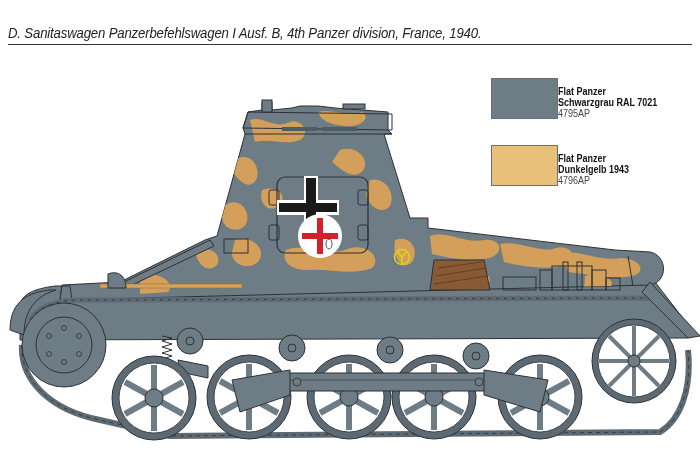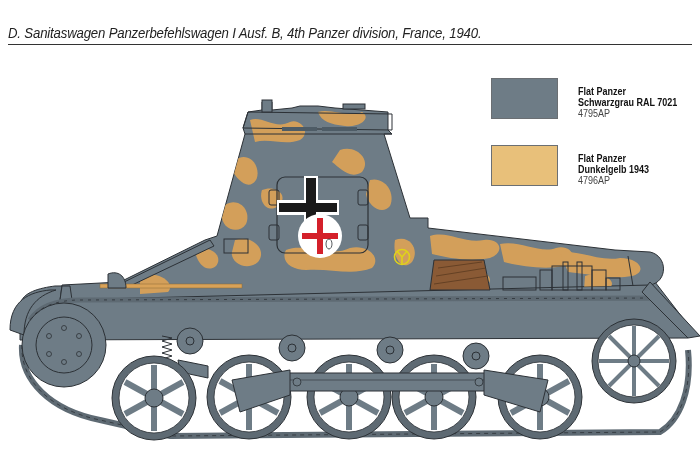--- a/index.html
+++ b/index.html
@@ -14,7 +14,7 @@
     .caption-rule { position: absolute; left: 8px; top: 44px; width: 684px; height: 1px; background: #333; }
     .swatch-row { position: absolute; left: 491px; display: flex; align-items: flex-start; }
     .swatch { width: 67px; height: 41px; border: 1px solid #6b6f73; box-sizing: border-box; }
-    .swatch-text { margin-left: 20px; margin-top: 8px; line-height: 11px; }
+    .swatch-text { margin-left: 0; margin-top: 8px; line-height: 11px; }
     .swatch-name { font-family: "Liberation Sans", sans-serif; font-weight: bold; font-size: 10px; color: #111; transform: scaleX(0.9); transform-origin: left top; white-space: nowrap; }
     .swatch-code { font-family: "Liberation Sans", sans-serif; font-size: 10px; color: #444; transform: scaleX(0.9); transform-origin: left top; }
     .tank { position: absolute; left: 0; top: 0; }

